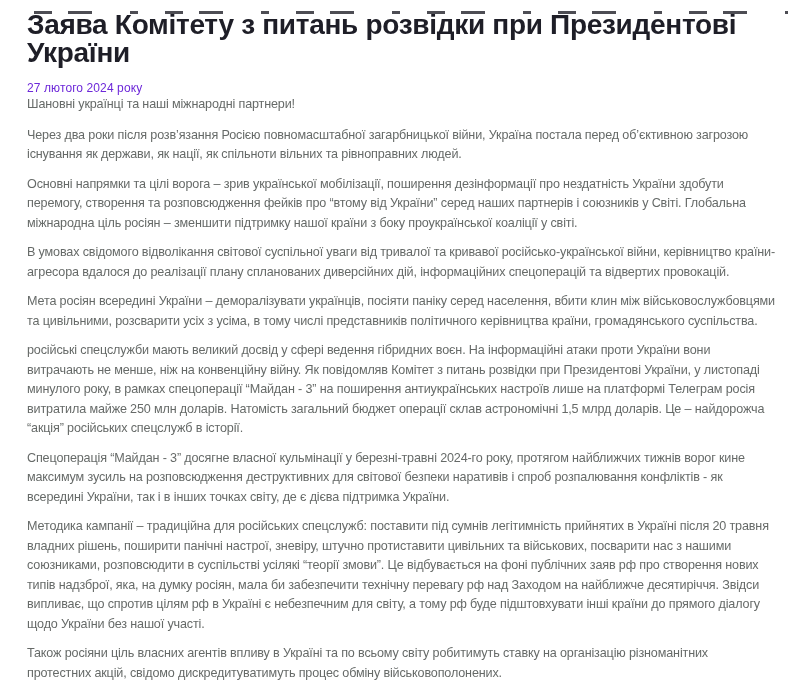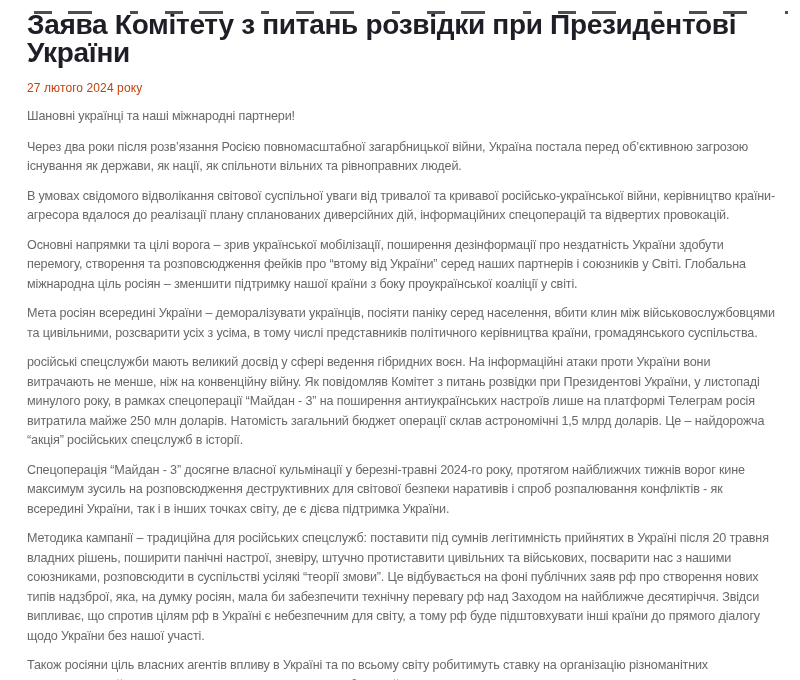--- a/index.html
+++ b/index.html
@@ -48,7 +48,7 @@
     margin-top: 14px;
     font-size: 12px;
     line-height: 14px;
-    color: #c2410c;
+    color: #6d28d9;
     letter-spacing: 0.1px;
   }
   .body-text p {

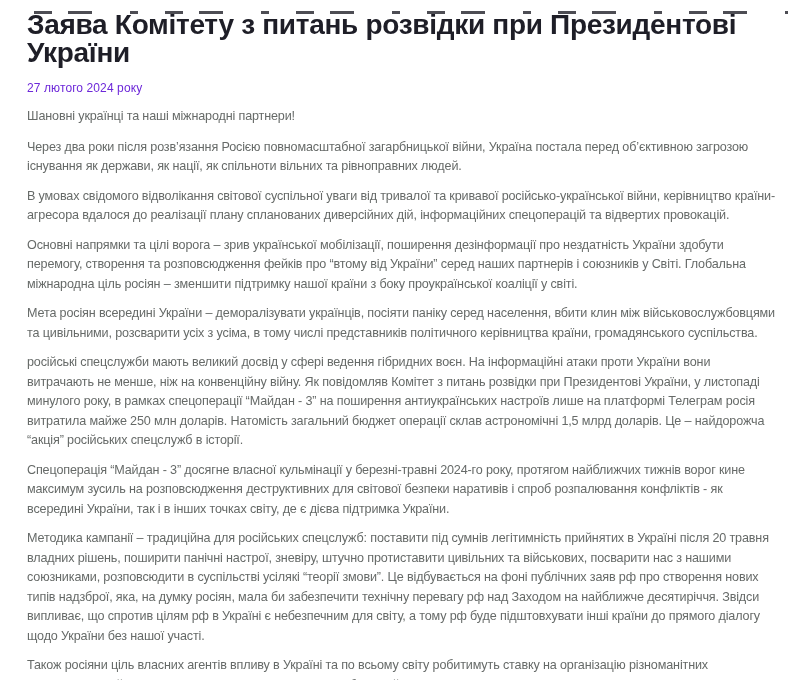--- a/index.html
+++ b/index.html
@@ -59,7 +59,6 @@
     letter-spacing: -0.15px;
   }
   .body-text p.greeting {
-    margin-top: 12px;
     margin-bottom: 11px;
   }
 </style>

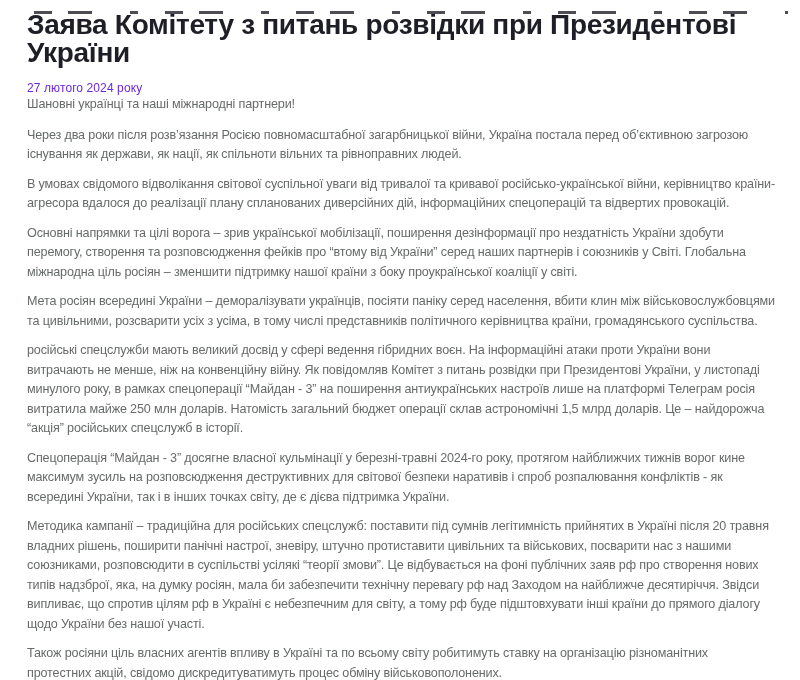--- a/index.html
+++ b/index.html
@@ -78,9 +78,9 @@
 
     <p>Через два роки після розв’язання Росією повномасштабної загарбницької війни, Україна постала перед об’єктивною загрозою існування як держави, як нації, як спільноти вільних та рівноправних людей.</p>
 
+    <p>Основні напрямки та цілі ворога – зрив української мобілізації, поширення дезінформації про нездатність України здобути перемогу, створення та розповсюдження фейків про “втому від України” серед наших партнерів і союзників у Світі. Глобальна міжнародна ціль росіян – зменшити підтримку нашої країни з боку проукраїнської коаліції у світі.</p>
+
     <p>В умовах свідомого відволікання світової суспільної уваги від тривалої та кривавої російсько-української війни, керівництво країни-агресора вдалося до реалізації плану спланованих диверсійних дій, інформаційних спецоперацій та відвертих провокацій.</p>
-
-    <p>Основні напрямки та цілі ворога – зрив української мобілізації, поширення дезінформації про нездатність України здобути перемогу, створення та розповсюдження фейків про “втому від України” серед наших партнерів і союзників у Світі. Глобальна міжнародна ціль росіян – зменшити підтримку нашої країни з боку проукраїнської коаліції у світі.</p>
 
     <p>Мета росіян всередині України – деморалізувати українців, посіяти паніку серед населення, вбити клин між військовослужбовцями та цивільними, розсварити усіх з усіма, в тому числі представників політичного керівництва країни, громадянського суспільства.</p>
 

